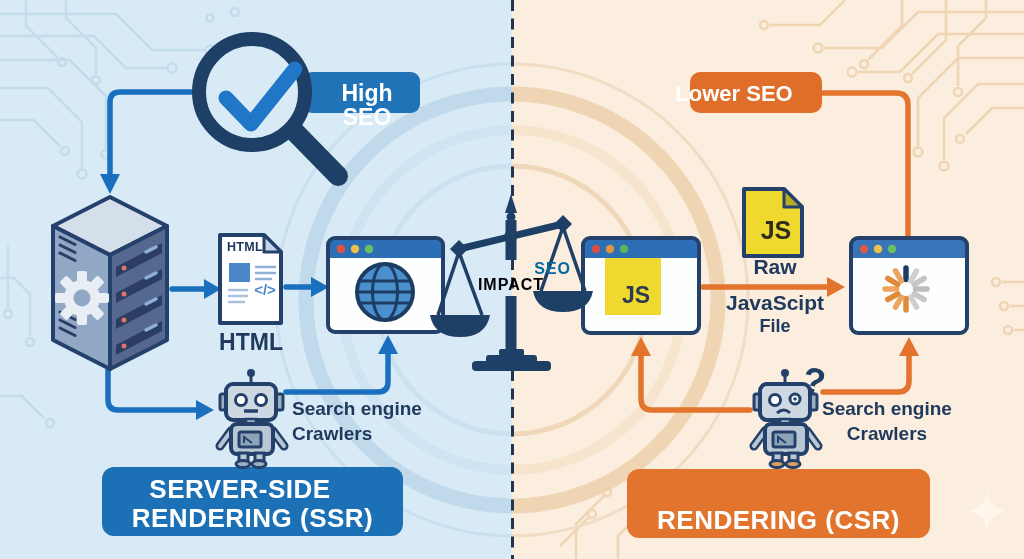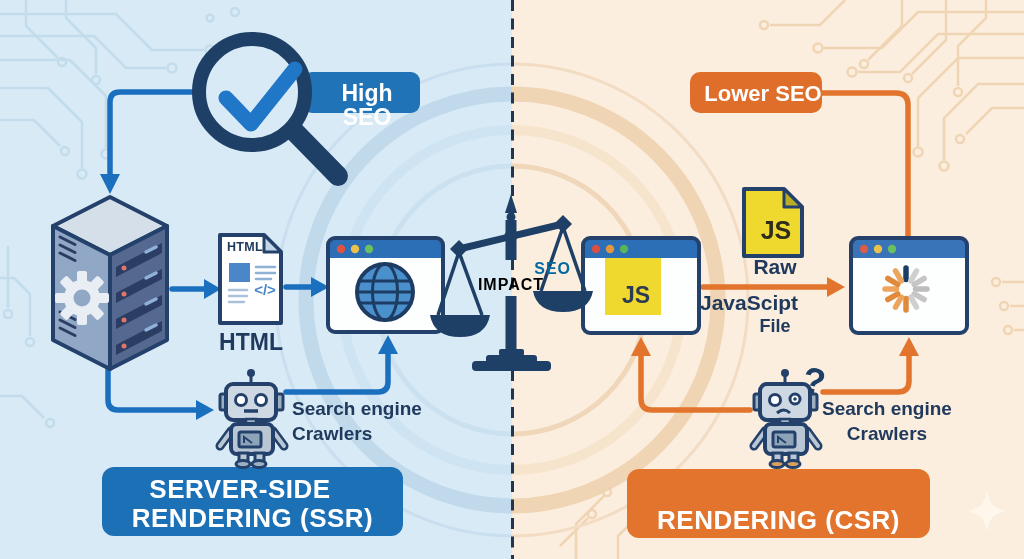--- a/index.html
+++ b/index.html
@@ -11,7 +11,7 @@
   .txt{position:absolute;color:#203a5e;}
   .badge-txt{color:#fff;font-weight:bold;text-align:center;}
   #high-seo-label{left:316px;top:81px;width:102px;font-size:23px;line-height:24px;}
-  #lower-seo-label{left:697px;top:82px;width:132px;font-size:22px;line-height:23px;}
+  #lower-seo-label{left:668px;top:82px;width:132px;font-size:22px;line-height:23px;}
   #ssr-line1{left:102px;top:474px;width:276px;font-size:26px;letter-spacing:.5px;}
   #ssr-line2{left:102px;top:503px;width:301px;font-size:26px;letter-spacing:.5px;}
   #csr-line1{left:627px;top:476px;width:303px;font-size:26px;letter-spacing:.5px;}

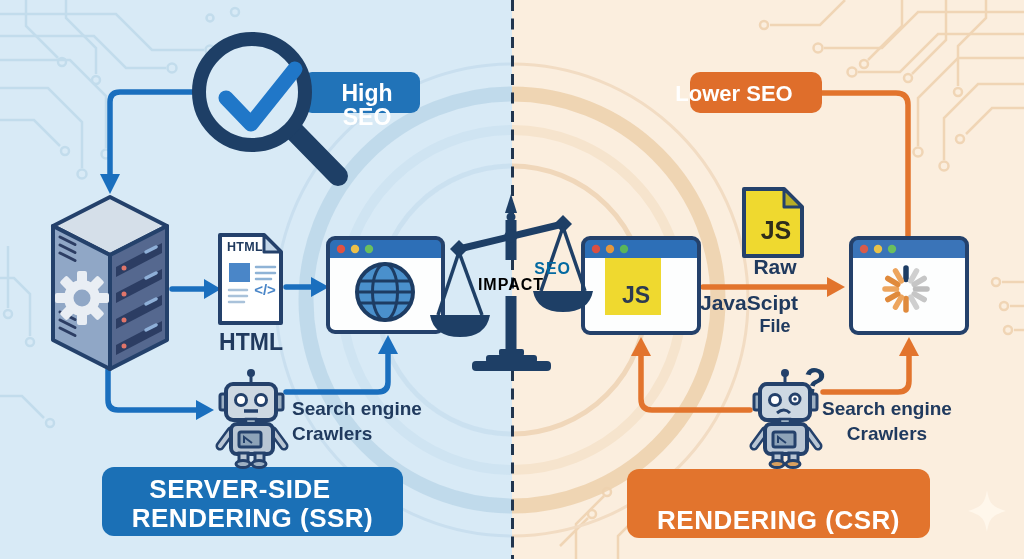--- a/index.html
+++ b/index.html
@@ -25,7 +25,7 @@
   #crawlers-left-2{left:292px;top:423px;width:170px;font-size:19px;font-weight:600;}
   #js-file-letters{left:754px;top:216px;width:44px;text-align:center;font-size:25px;font-weight:800;color:#2e2d1c;}
   #raw-label{left:735px;top:255px;width:80px;text-align:center;font-size:21px;font-weight:600;}
-  #jsfile-line2{left:700px;top:291px;width:150px;font-size:21px;font-weight:600;}
+  #jsfile-line2{left:700px;top:291px;width:150px;text-align:center;font-size:21px;font-weight:600;}
   #jsfile-line3{left:700px;top:316px;width:150px;text-align:center;font-size:18px;font-weight:600;}
   #js-square-letters{left:612px;top:282px;width:48px;text-align:center;font-size:23px;font-weight:800;color:#2c3a52;}
   #question-mark{left:796px;top:361px;width:36px;text-align:center;font-size:37px;font-weight:800;color:#1e3f66;transform:rotate(10deg);}

